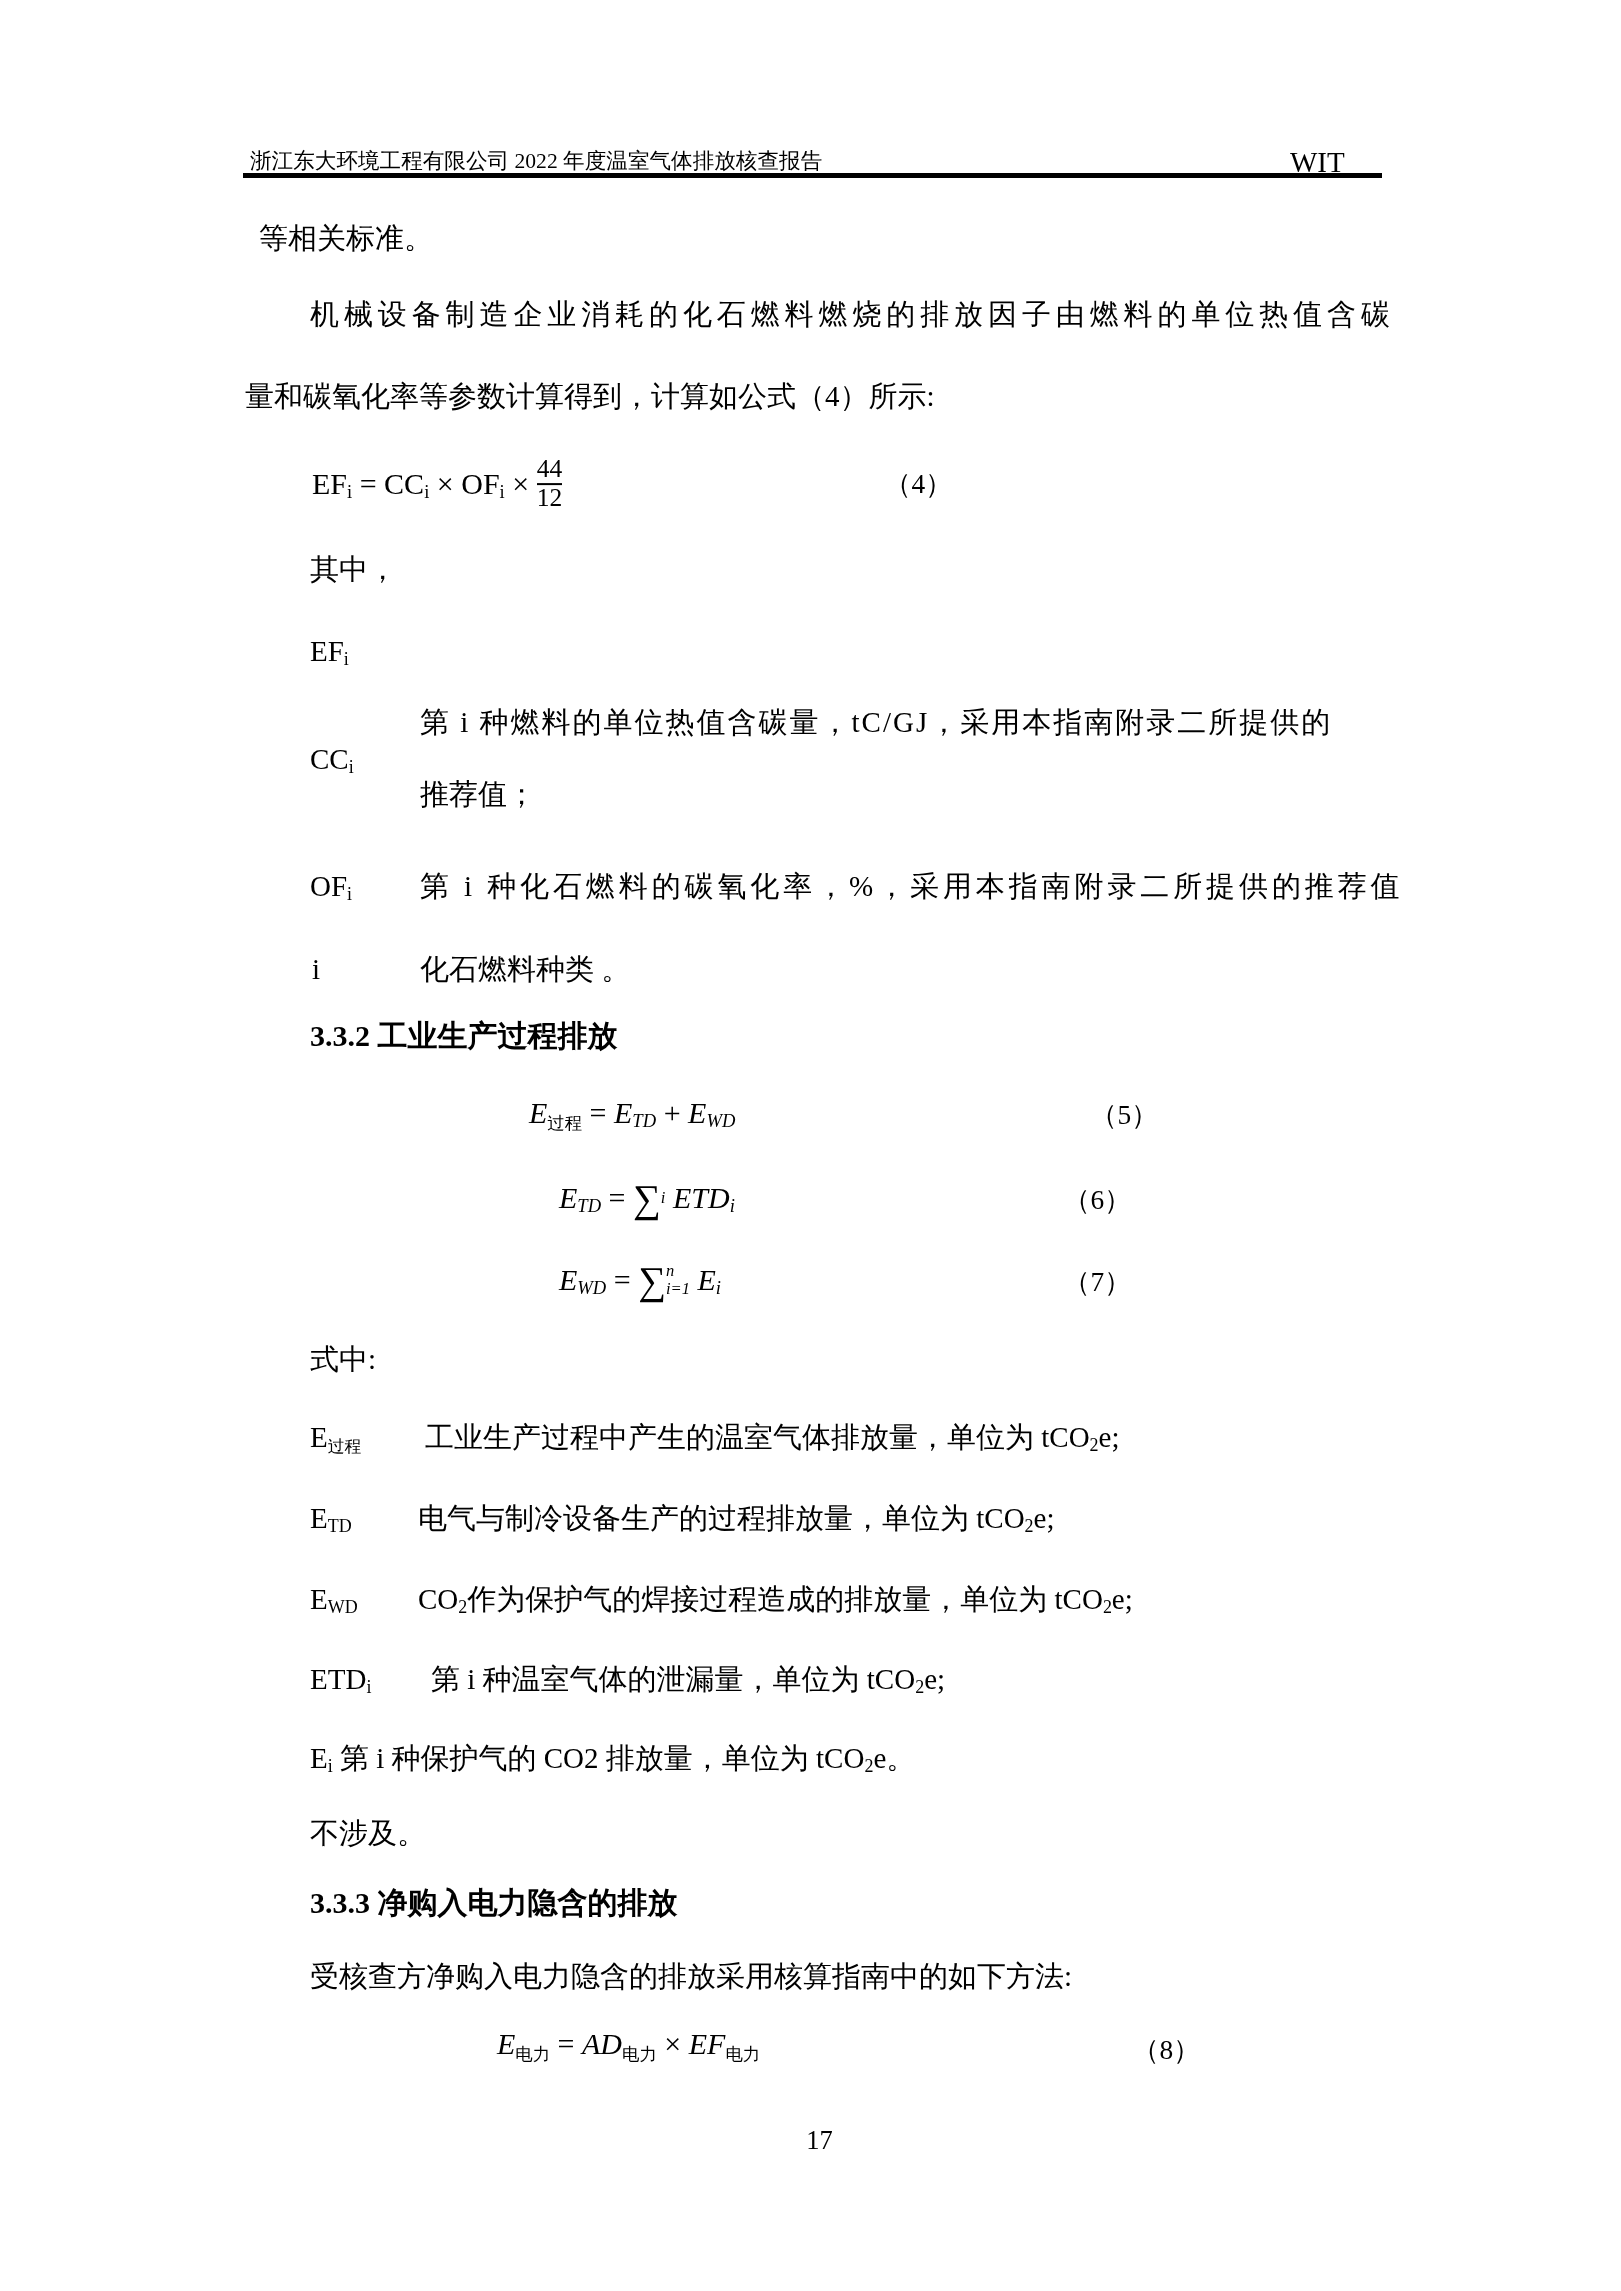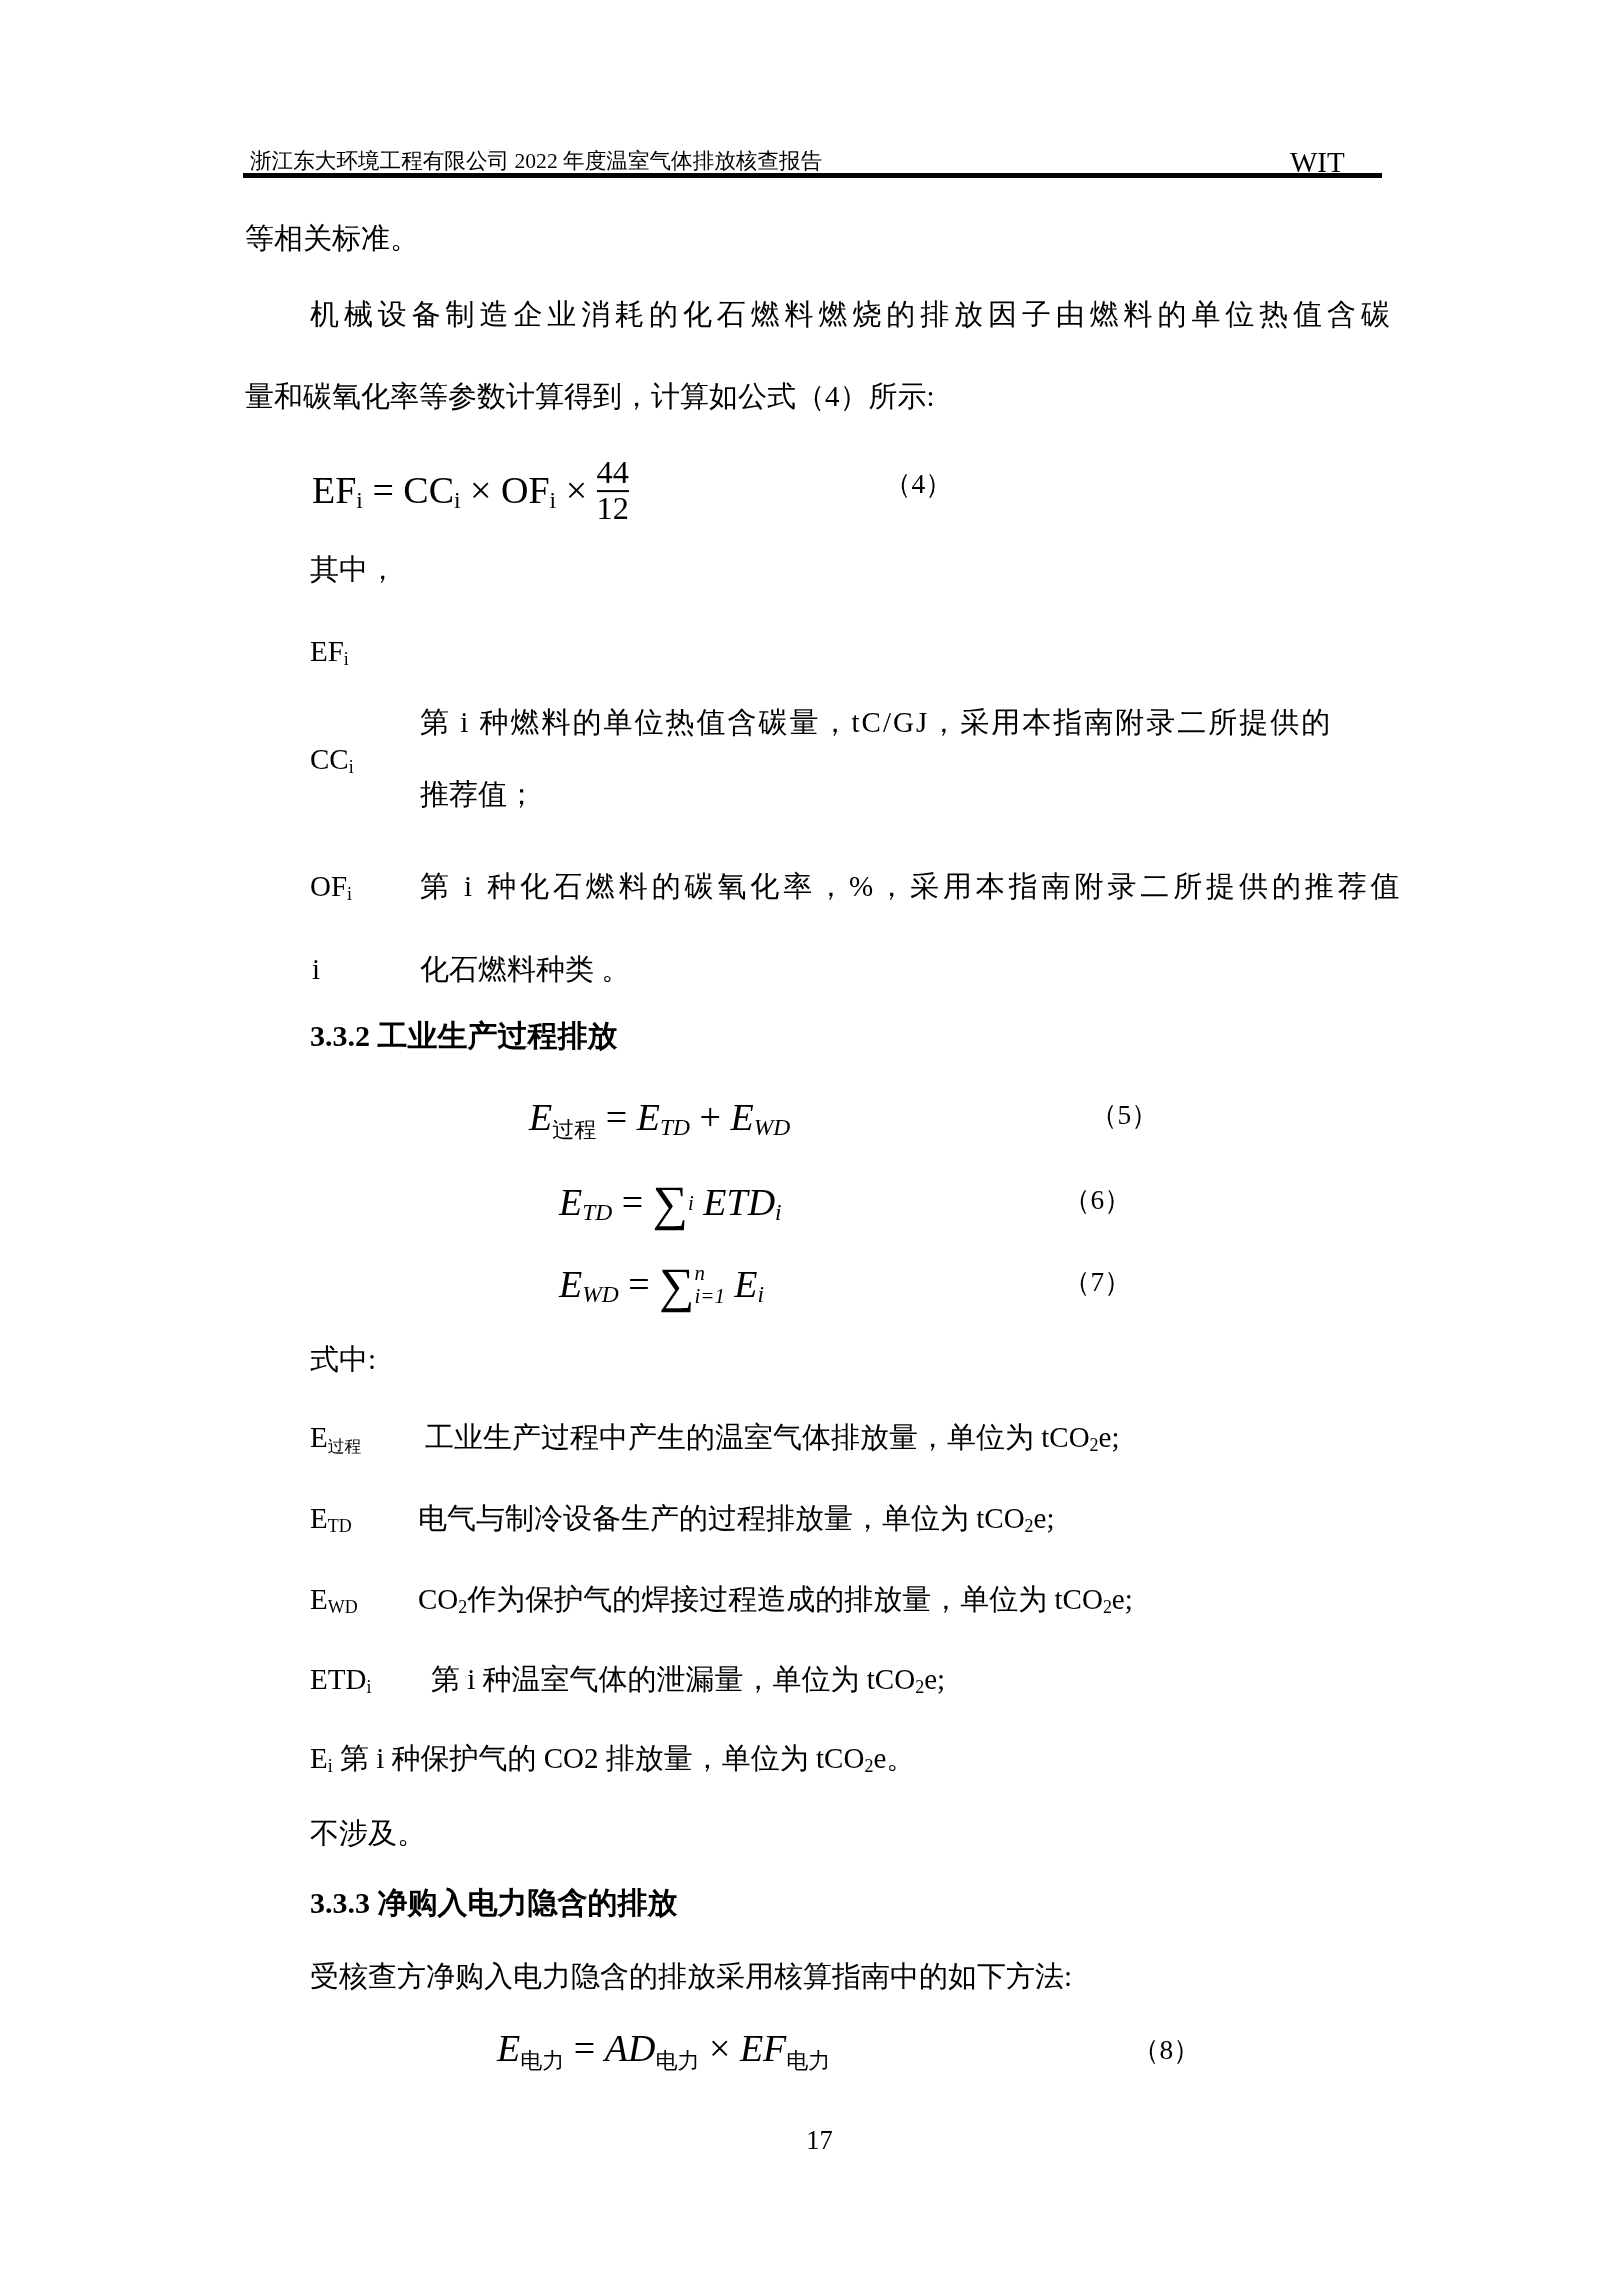--- a/index.html
+++ b/index.html
@@ -41,7 +41,7 @@
   <div class="hdr" style="left:1290px;top:116px;font-size:29px">WIT</div>
   <div class="hdr-rule"></div>
 
-  <div class="ln" style="left:245px;top:220px">等相关标准。</div>
+  <div class="ln" style="left:259px;top:220px">等相关标准。</div>
 
   <div class="ln ls5" style="left:310px;top:296px">机械设备制造企业消耗的化石燃料燃烧的排放因子由燃料的单位热值含碳</div>
   <div class="ln" style="left:245px;top:378px">量和碳氧化率等参数计算得到，计算如公式（4）所示:</div>

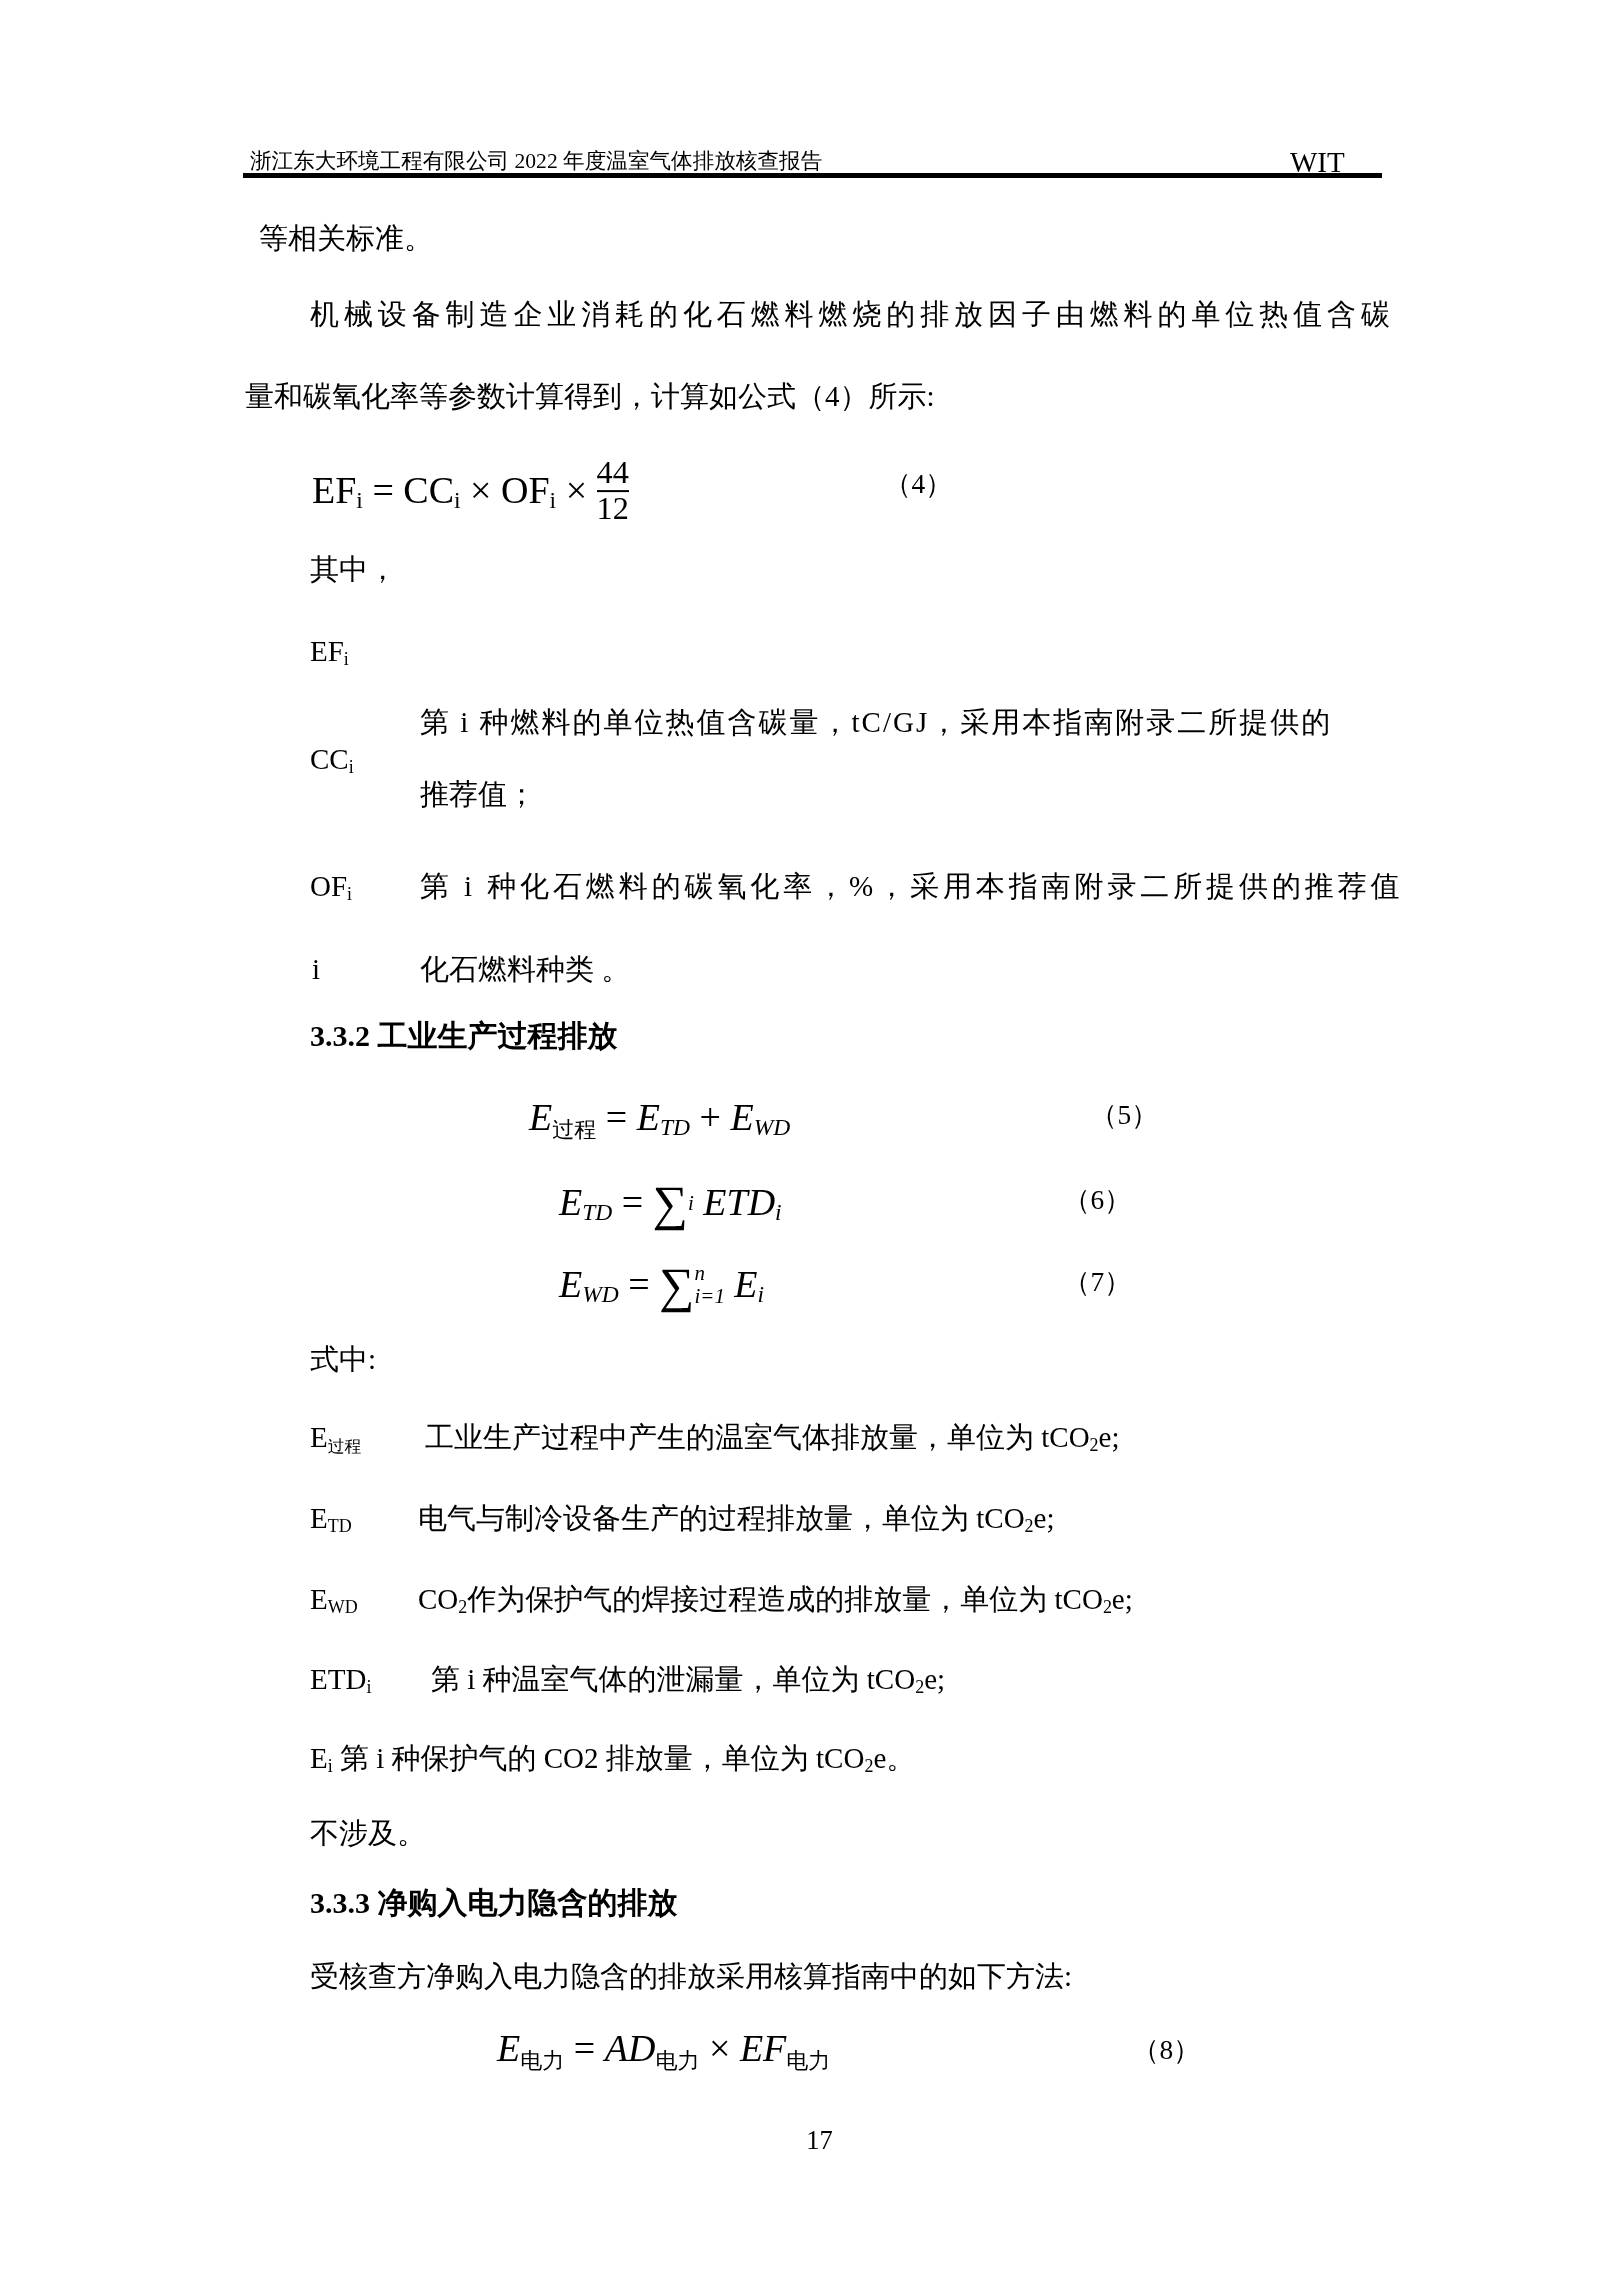--- a/index.html
+++ b/index.html
@@ -13,7 +13,7 @@
   .hdr{position:absolute;font-size:21.6px;line-height:1.2;white-space:nowrap;margin-top:29px;}
   .hdr-rule{position:absolute;left:243px;top:173px;width:1139px;height:4.9px;background:#000;}
   .heading{font-weight:bold;font-size:30px;}
-  .eq{font-size:38px;}
+  .eq{font-size:30px;}
   .eqnum{font-size:27.4px;}
   .pagenum{position:absolute;left:9px;width:100%;text-align:center;font-size:26.5px;}
   .ls5{letter-spacing:4.9px;}

